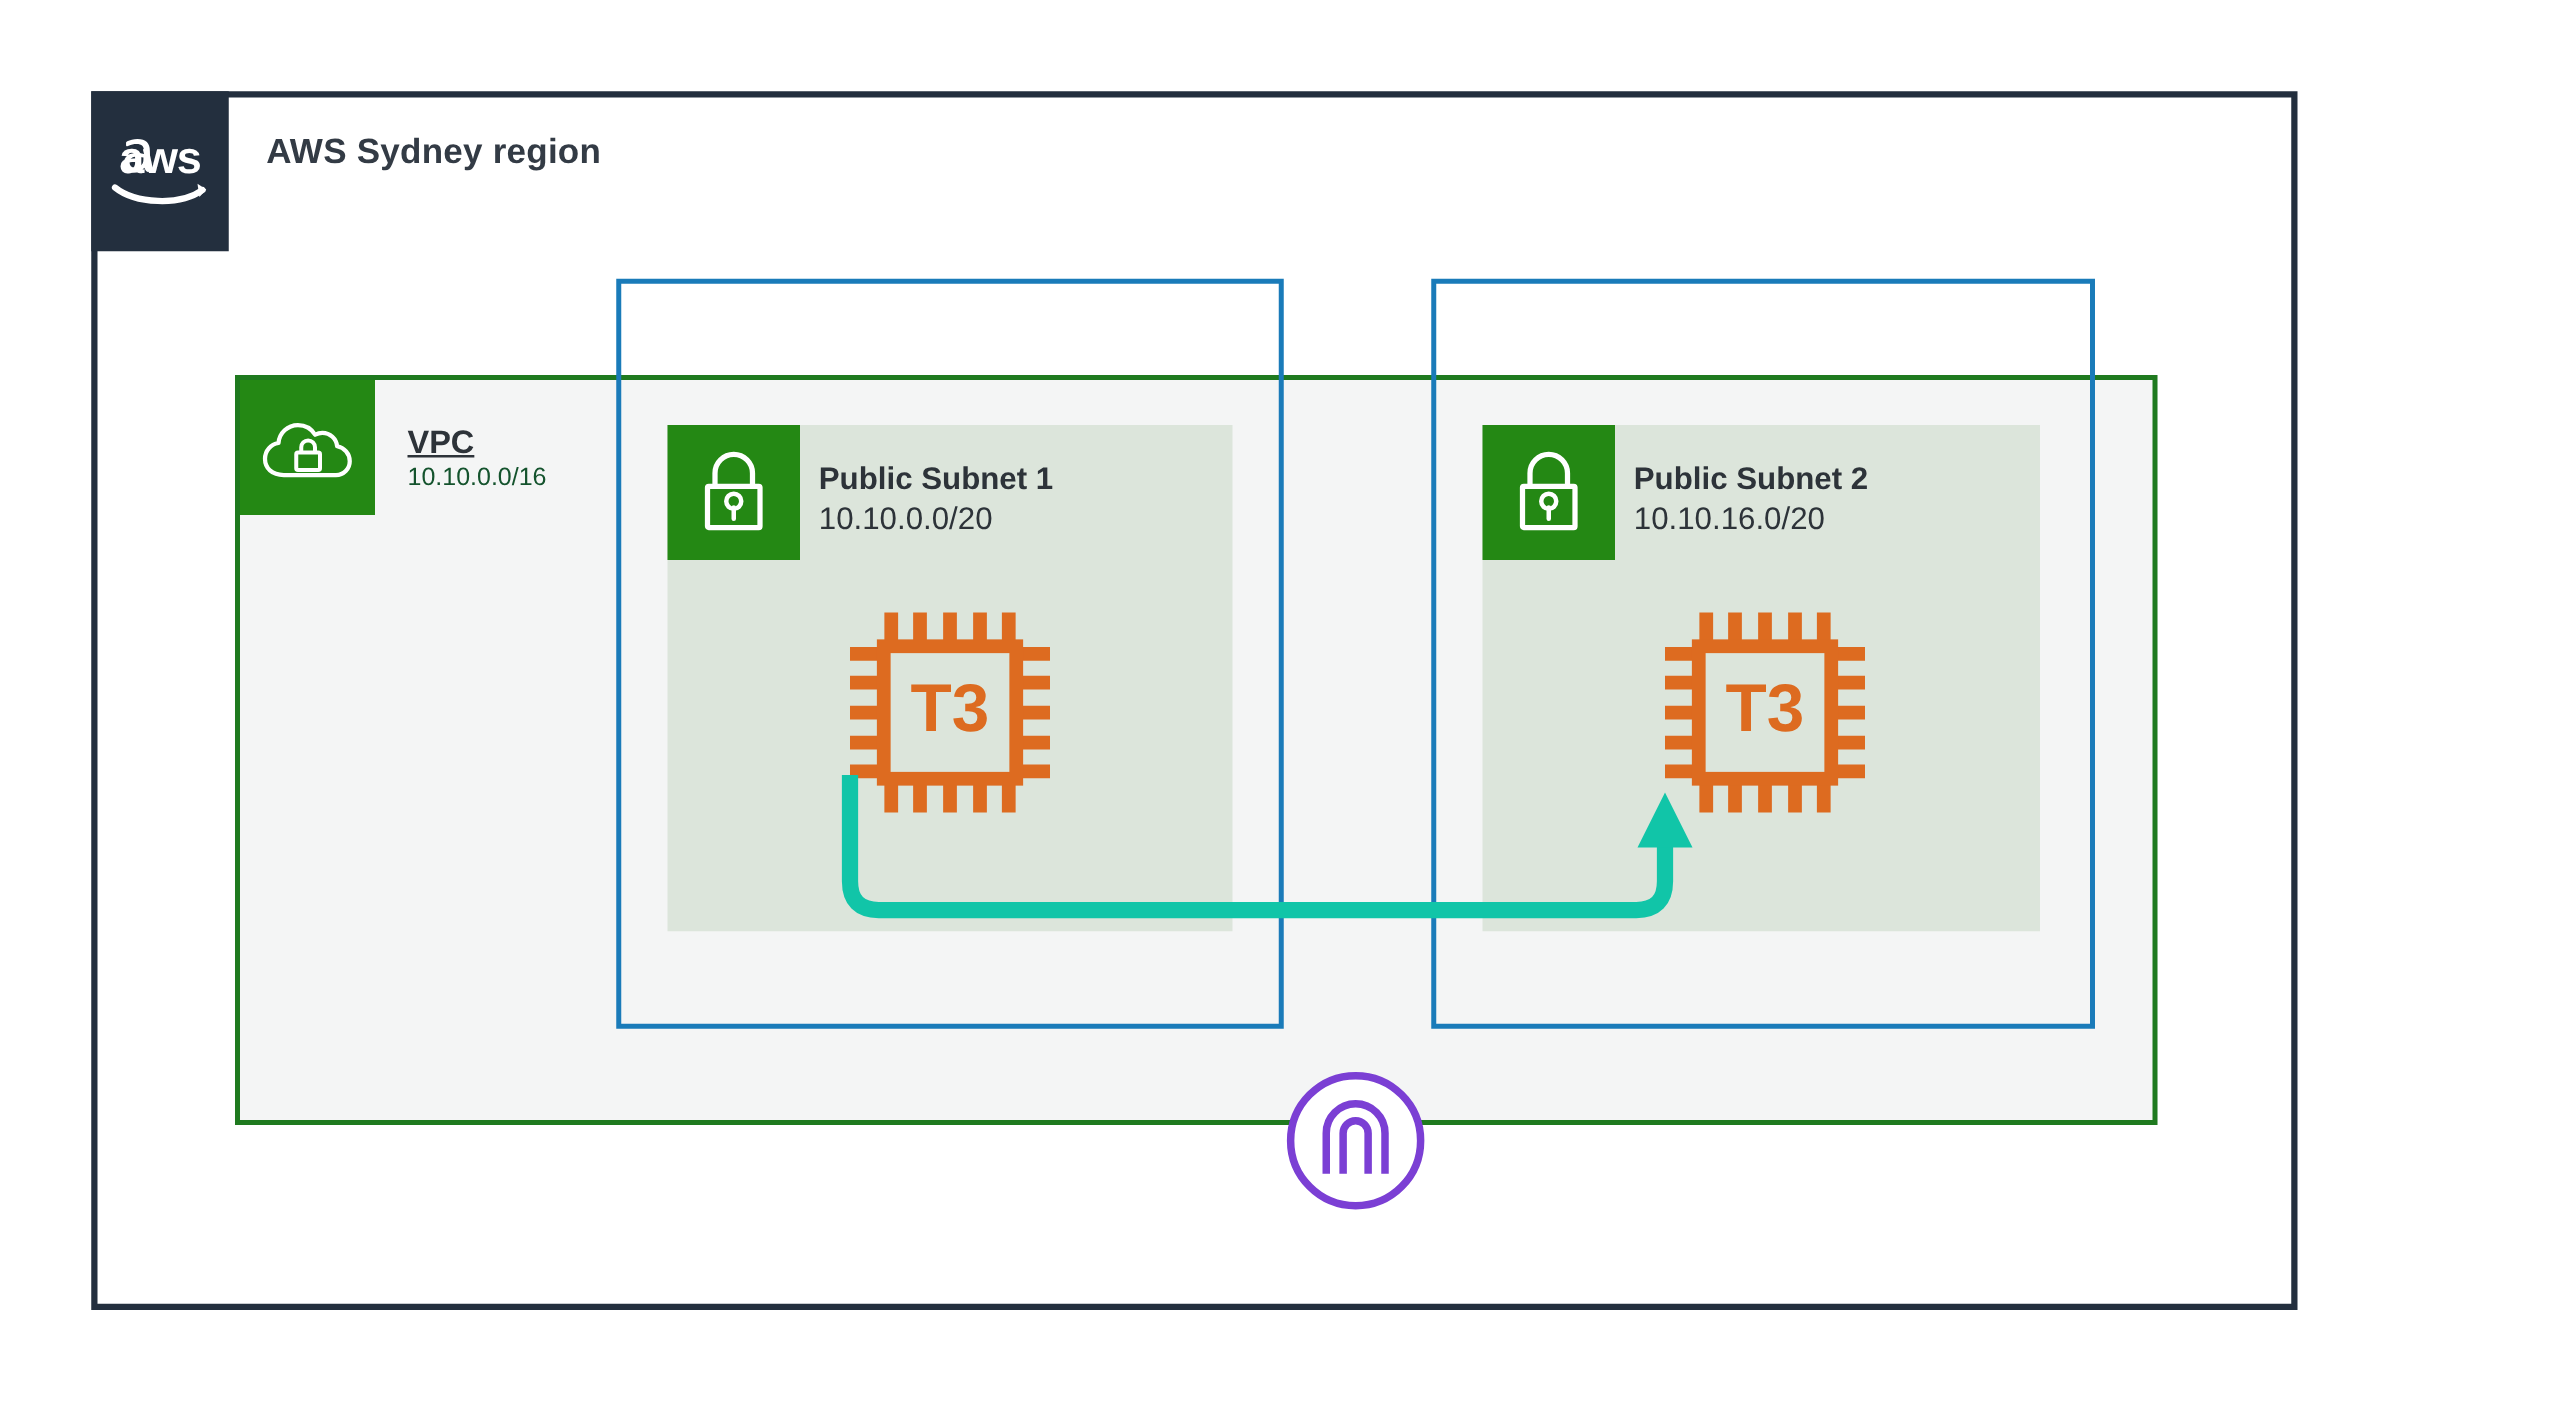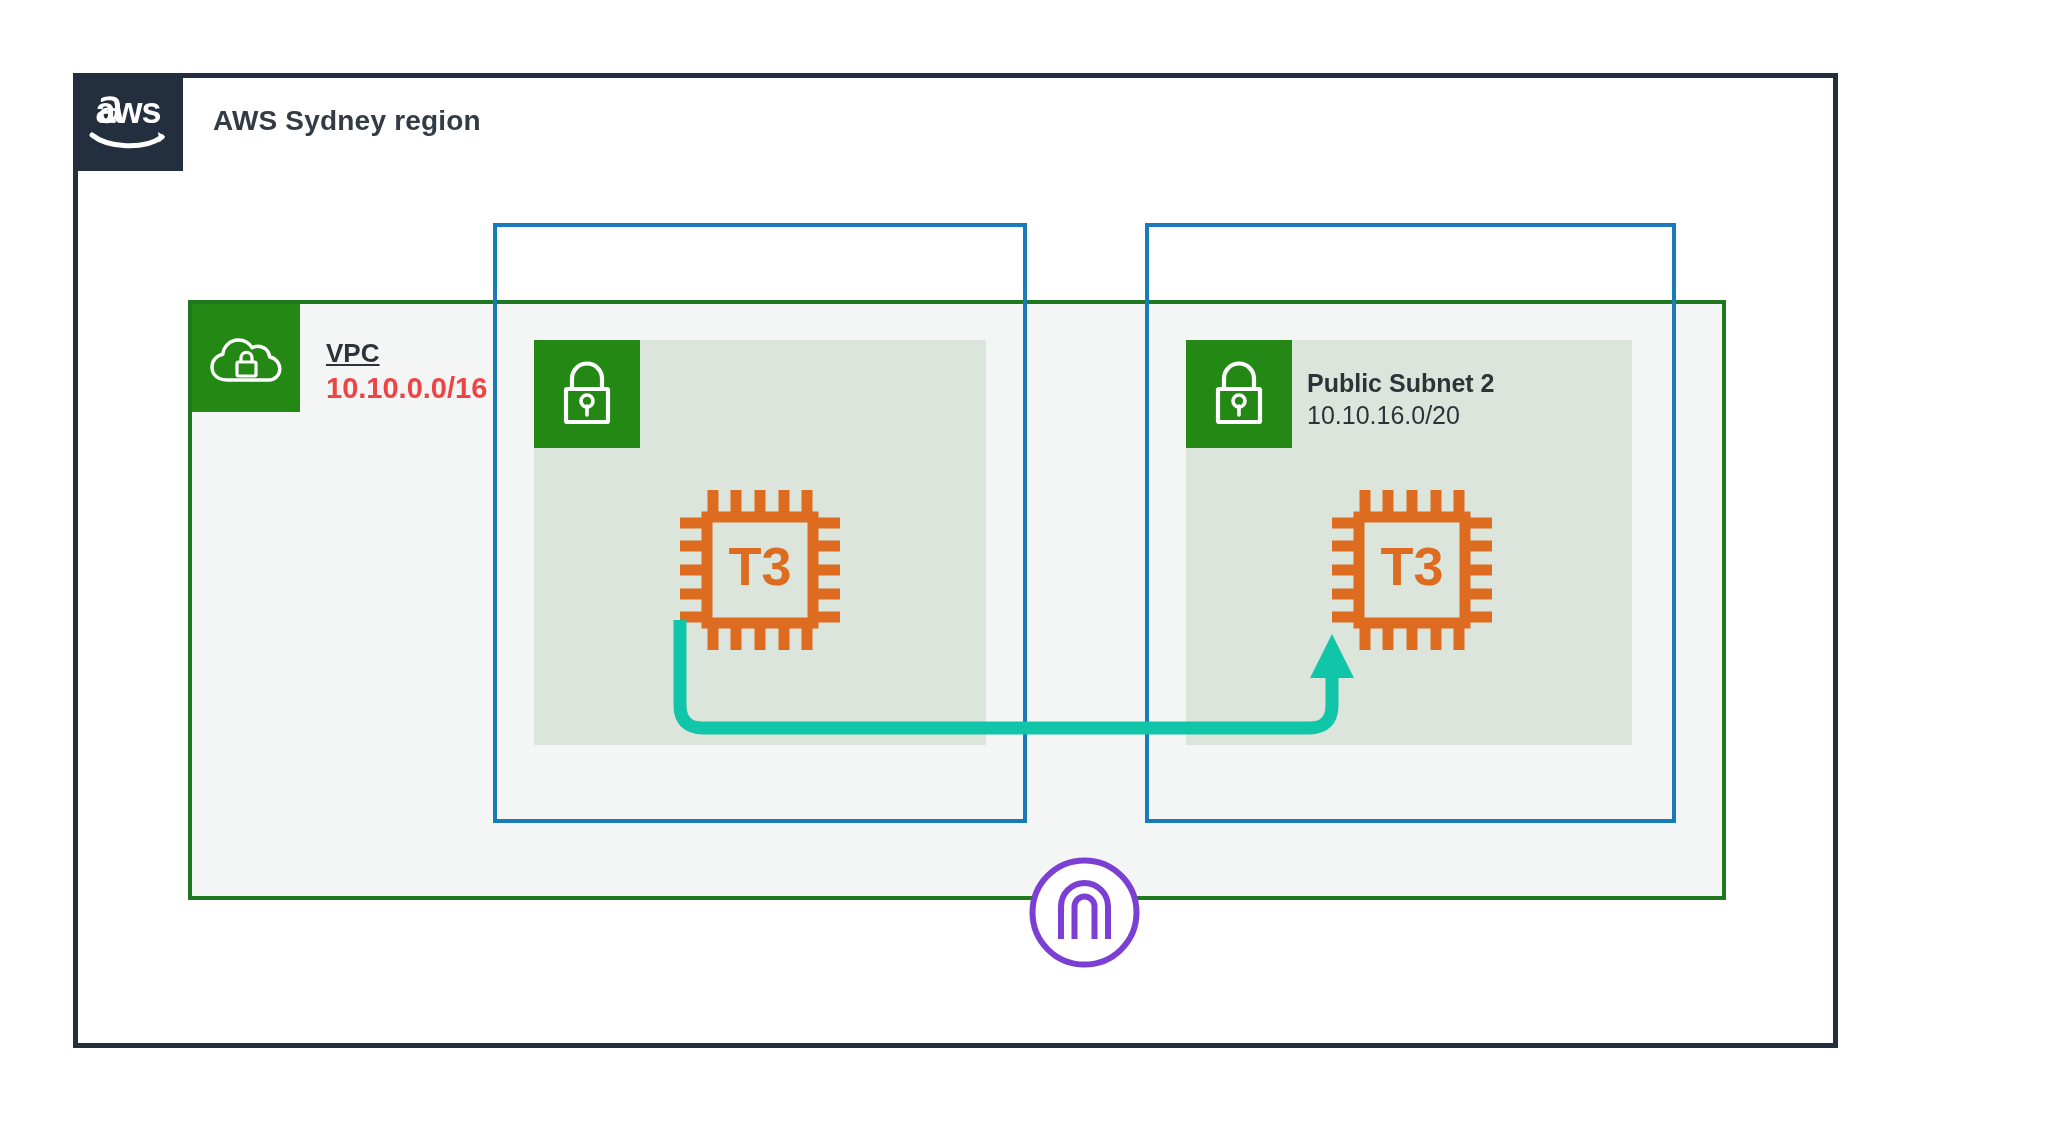--- a/index.html
+++ b/index.html
@@ -17,7 +17,7 @@
     border:5px solid #232f3e;background:#ffffff;box-sizing:border-box;
   }
   .region-logo{
-    position:absolute;left:73px;top:73px;width:110px;height:98px;
+    position:absolute;left:73px;top:73px;width:110px;height:128px;
     background:#232f3e;display:flex;align-items:center;justify-content:center;
   }
   .region-logo svg{display:block;}

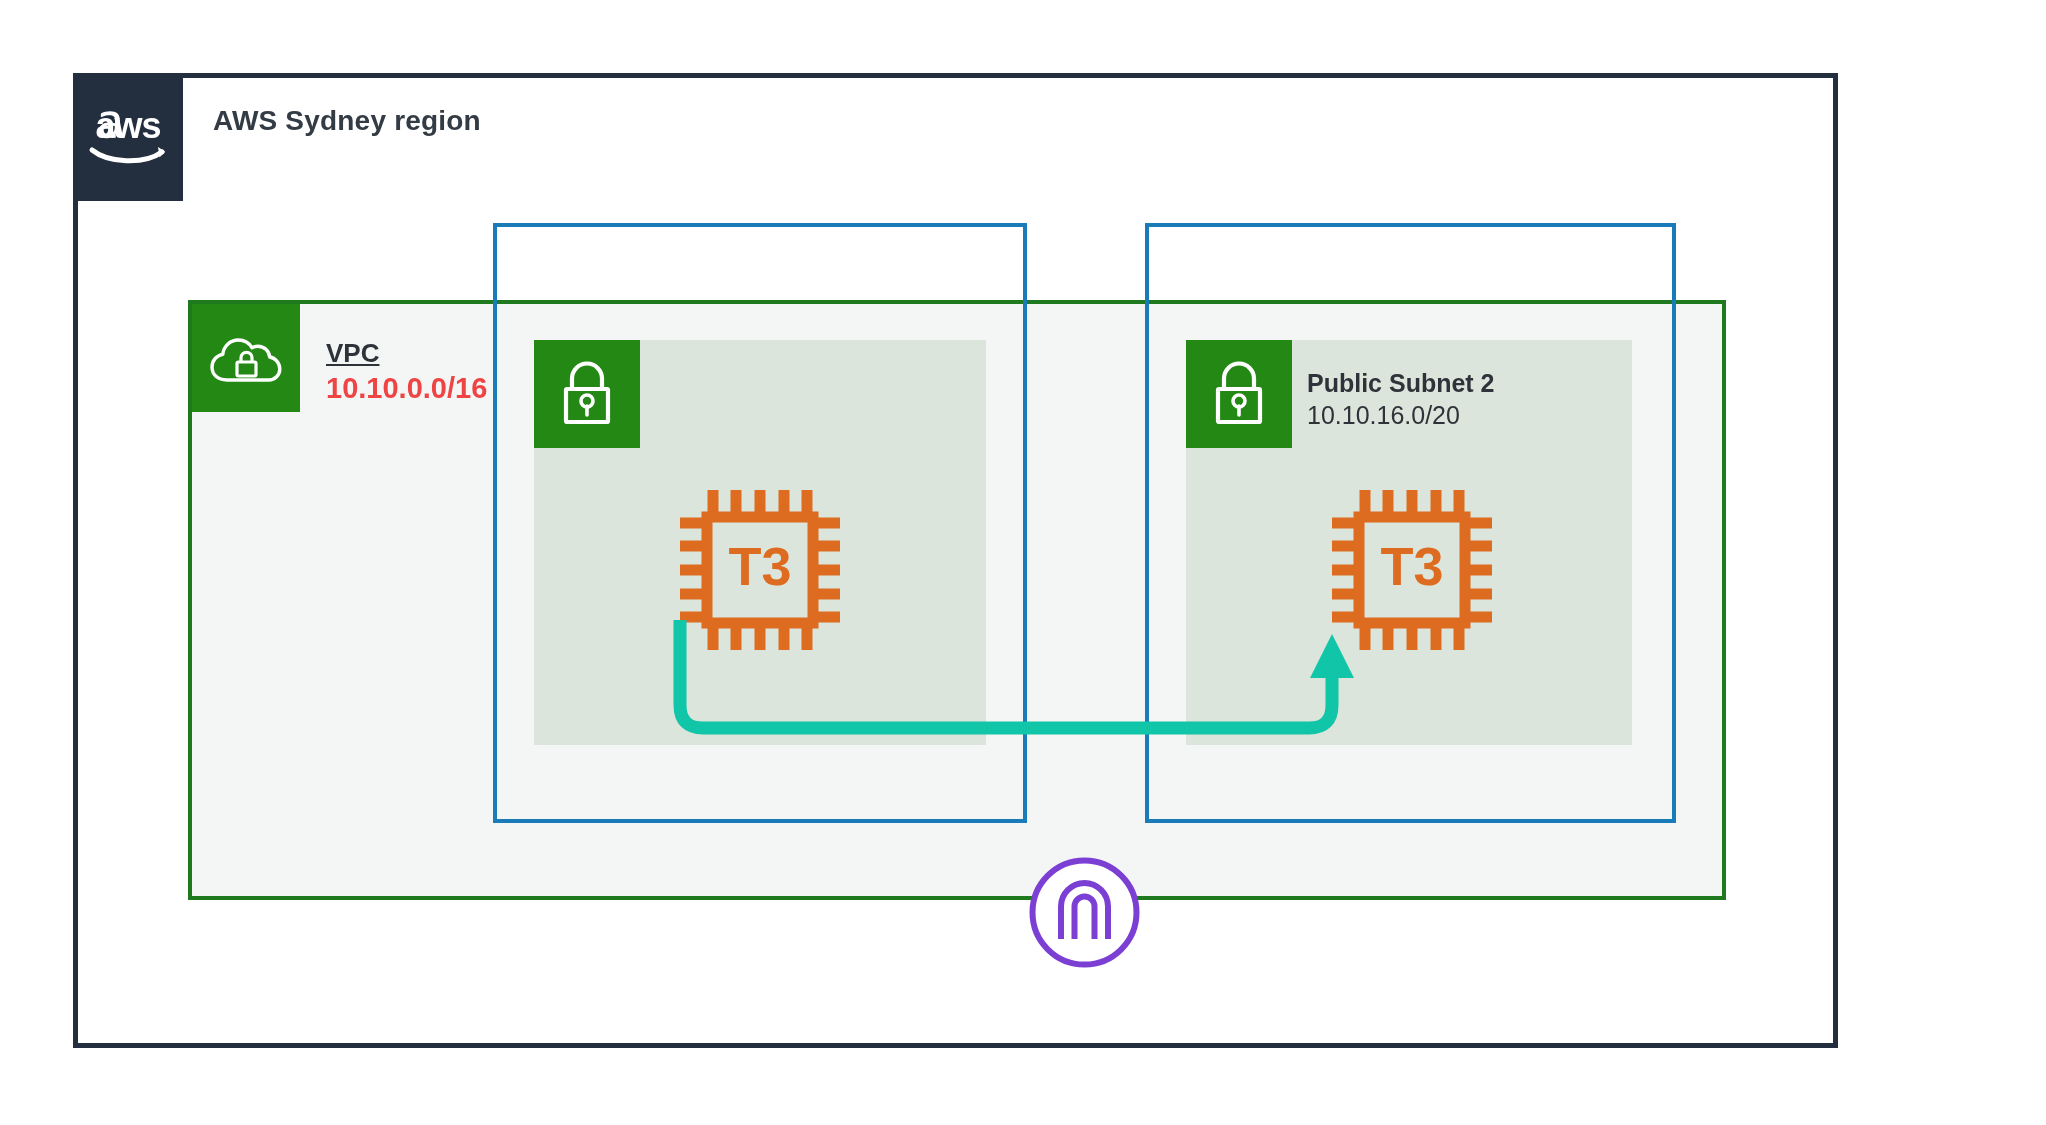--- a/index.html
+++ b/index.html
@@ -41,7 +41,7 @@
     position:absolute;left:326px;top:337px;line-height:1.28;
   }
   .vpc-label .t1{font-size:26px;font-weight:bold;color:#2d3339;white-space:nowrap;text-decoration:underline;}
-  .vpc-label .t2{font-size:29px;font-weight:bold;color:#ef4444;white-space:nowrap;}
+  .vpc-label .t2{font-size:20px;font-weight:normal;color:#14532d;white-space:nowrap;}
 
   
   .az-box{

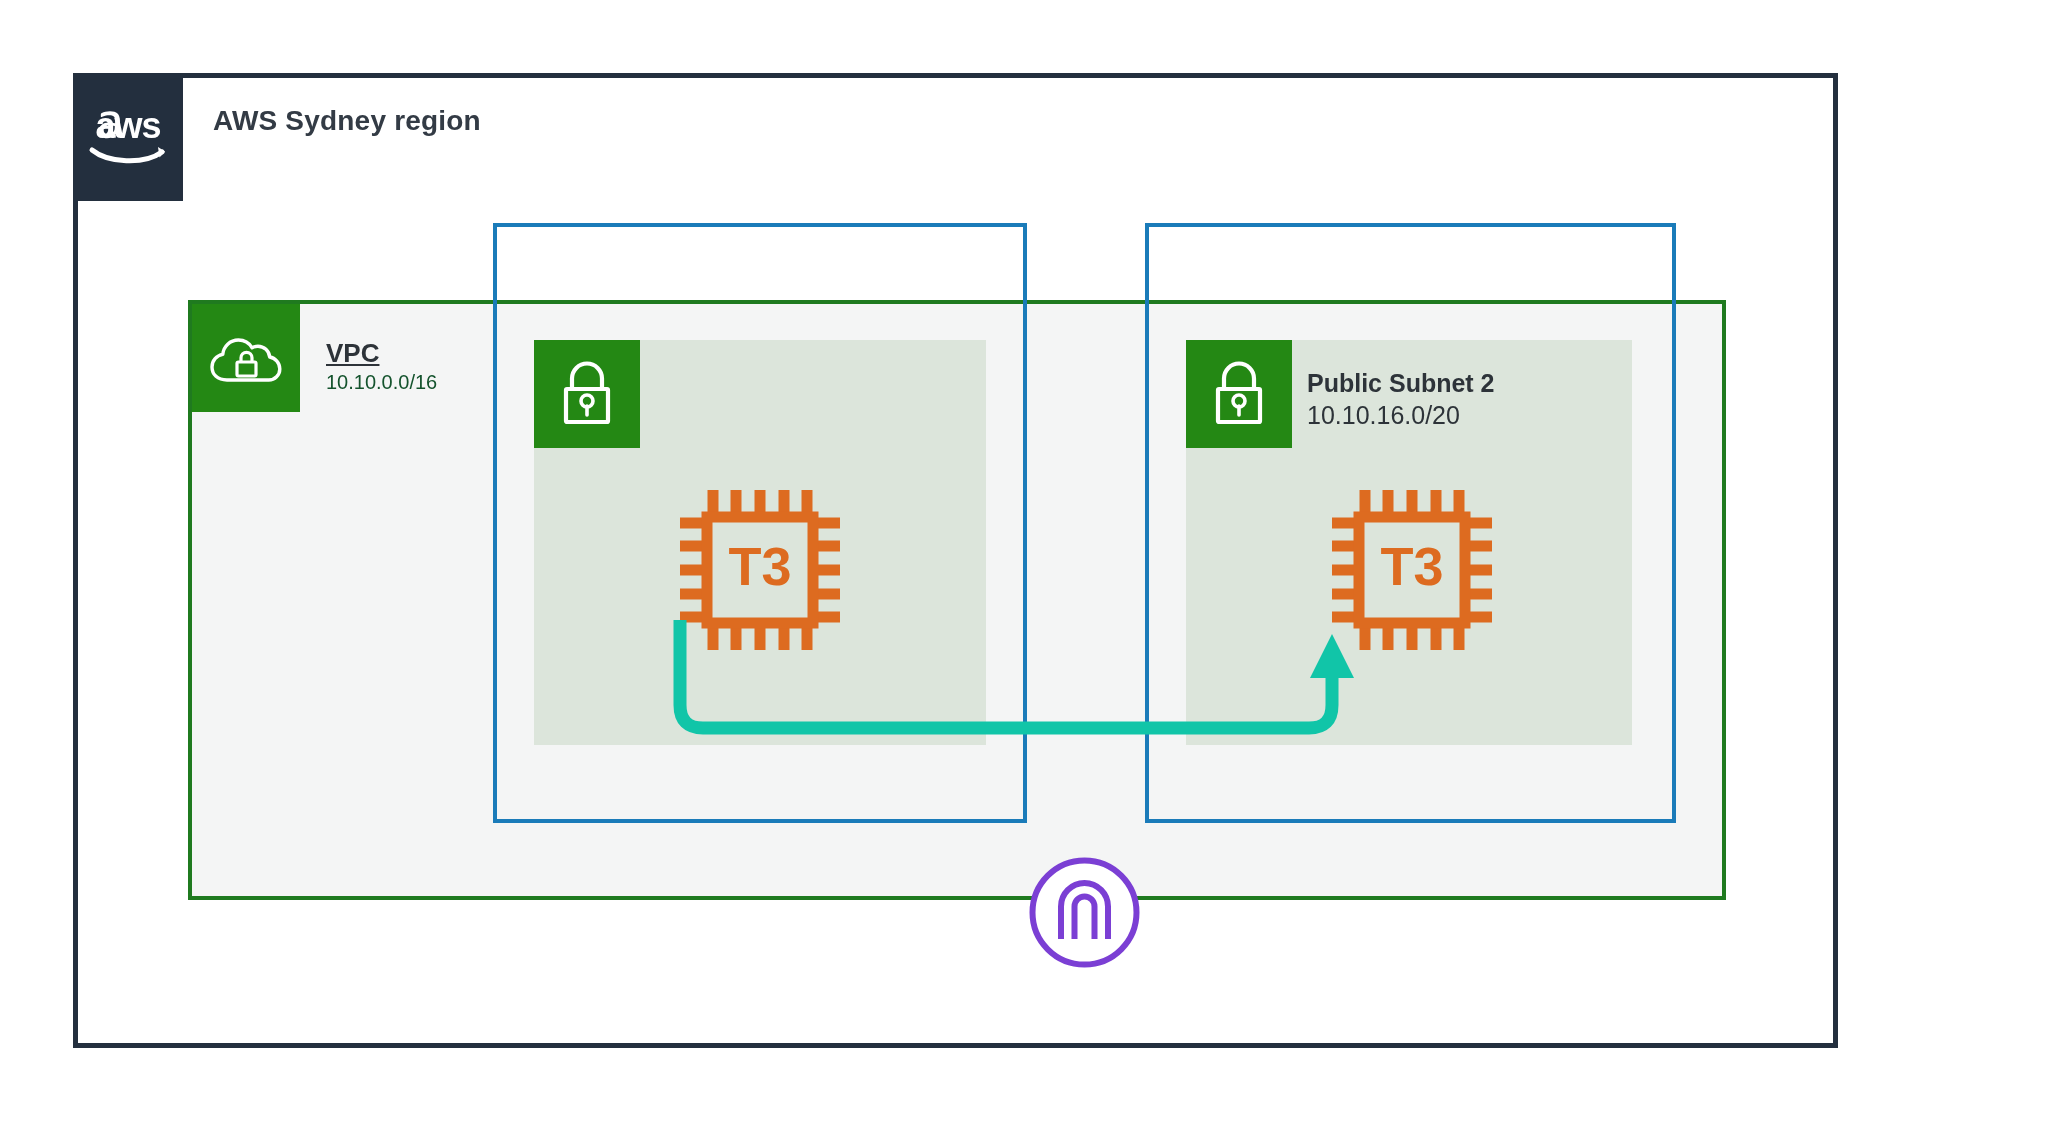--- a/index.html
+++ b/index.html
@@ -152,6 +152,10 @@
     </svg>
   </div>
 
+  <div class="subnet-label subnet-label-a">
+    <div class="t1">Public Subnet 1</div>
+    <div class="t2">10.10.0.0/20</div>
+  </div>
 
   <div class="chip chip-a">
     <svg width="160" height="160" viewBox="0 0 160 160" aria-hidden="true">

